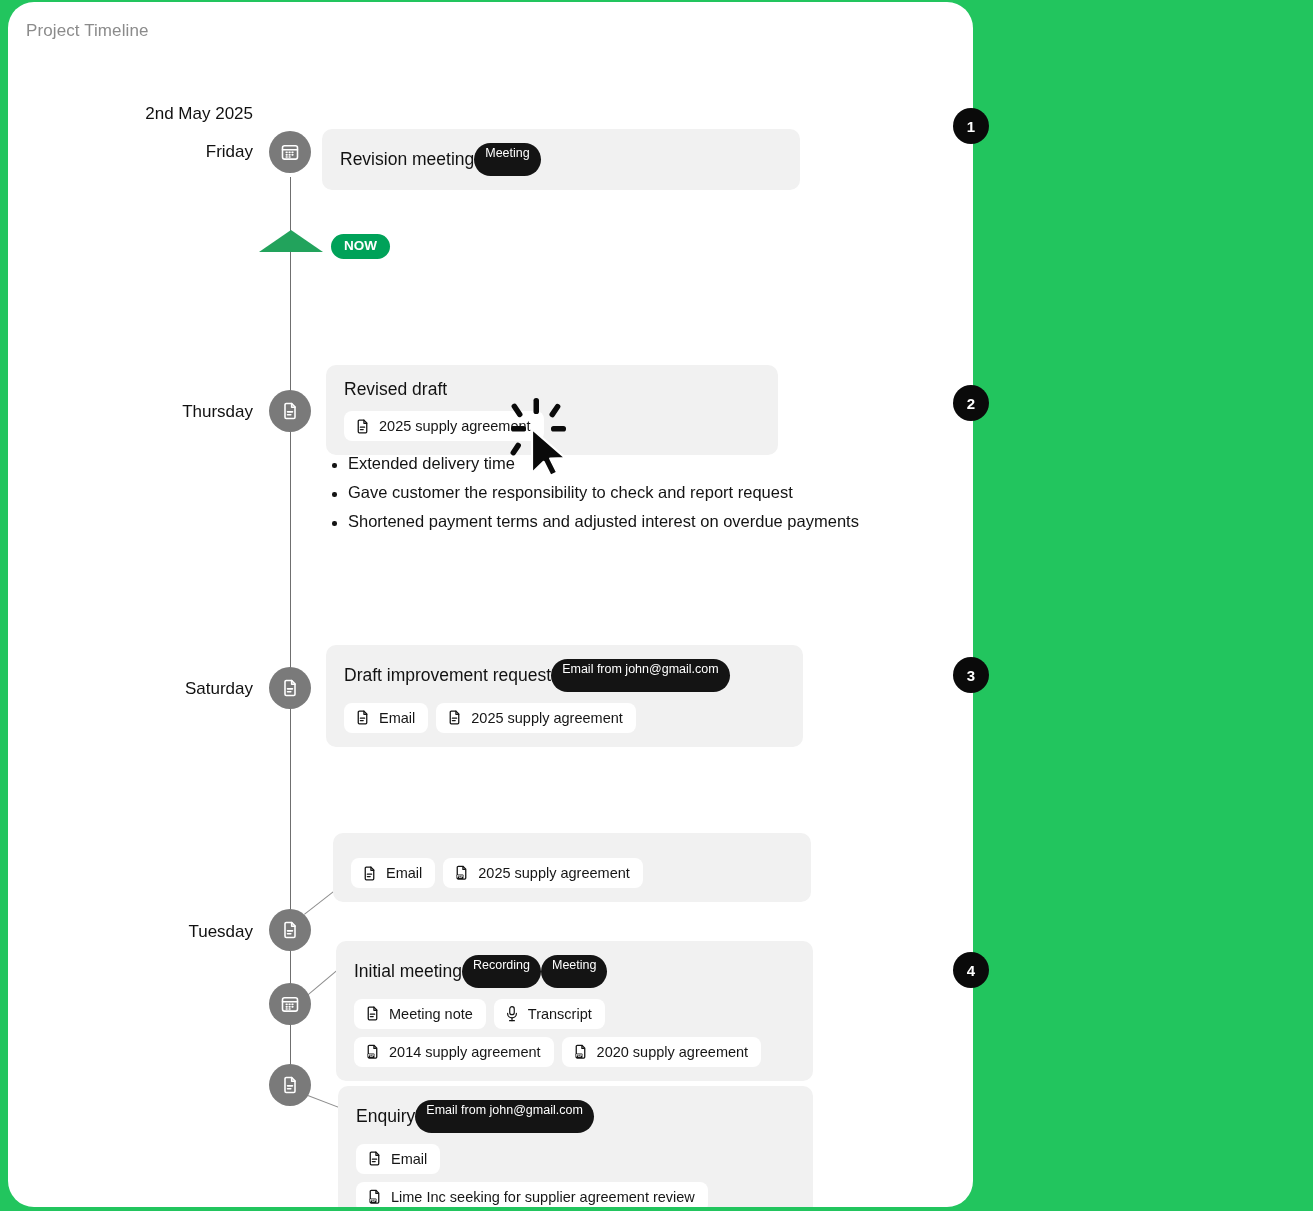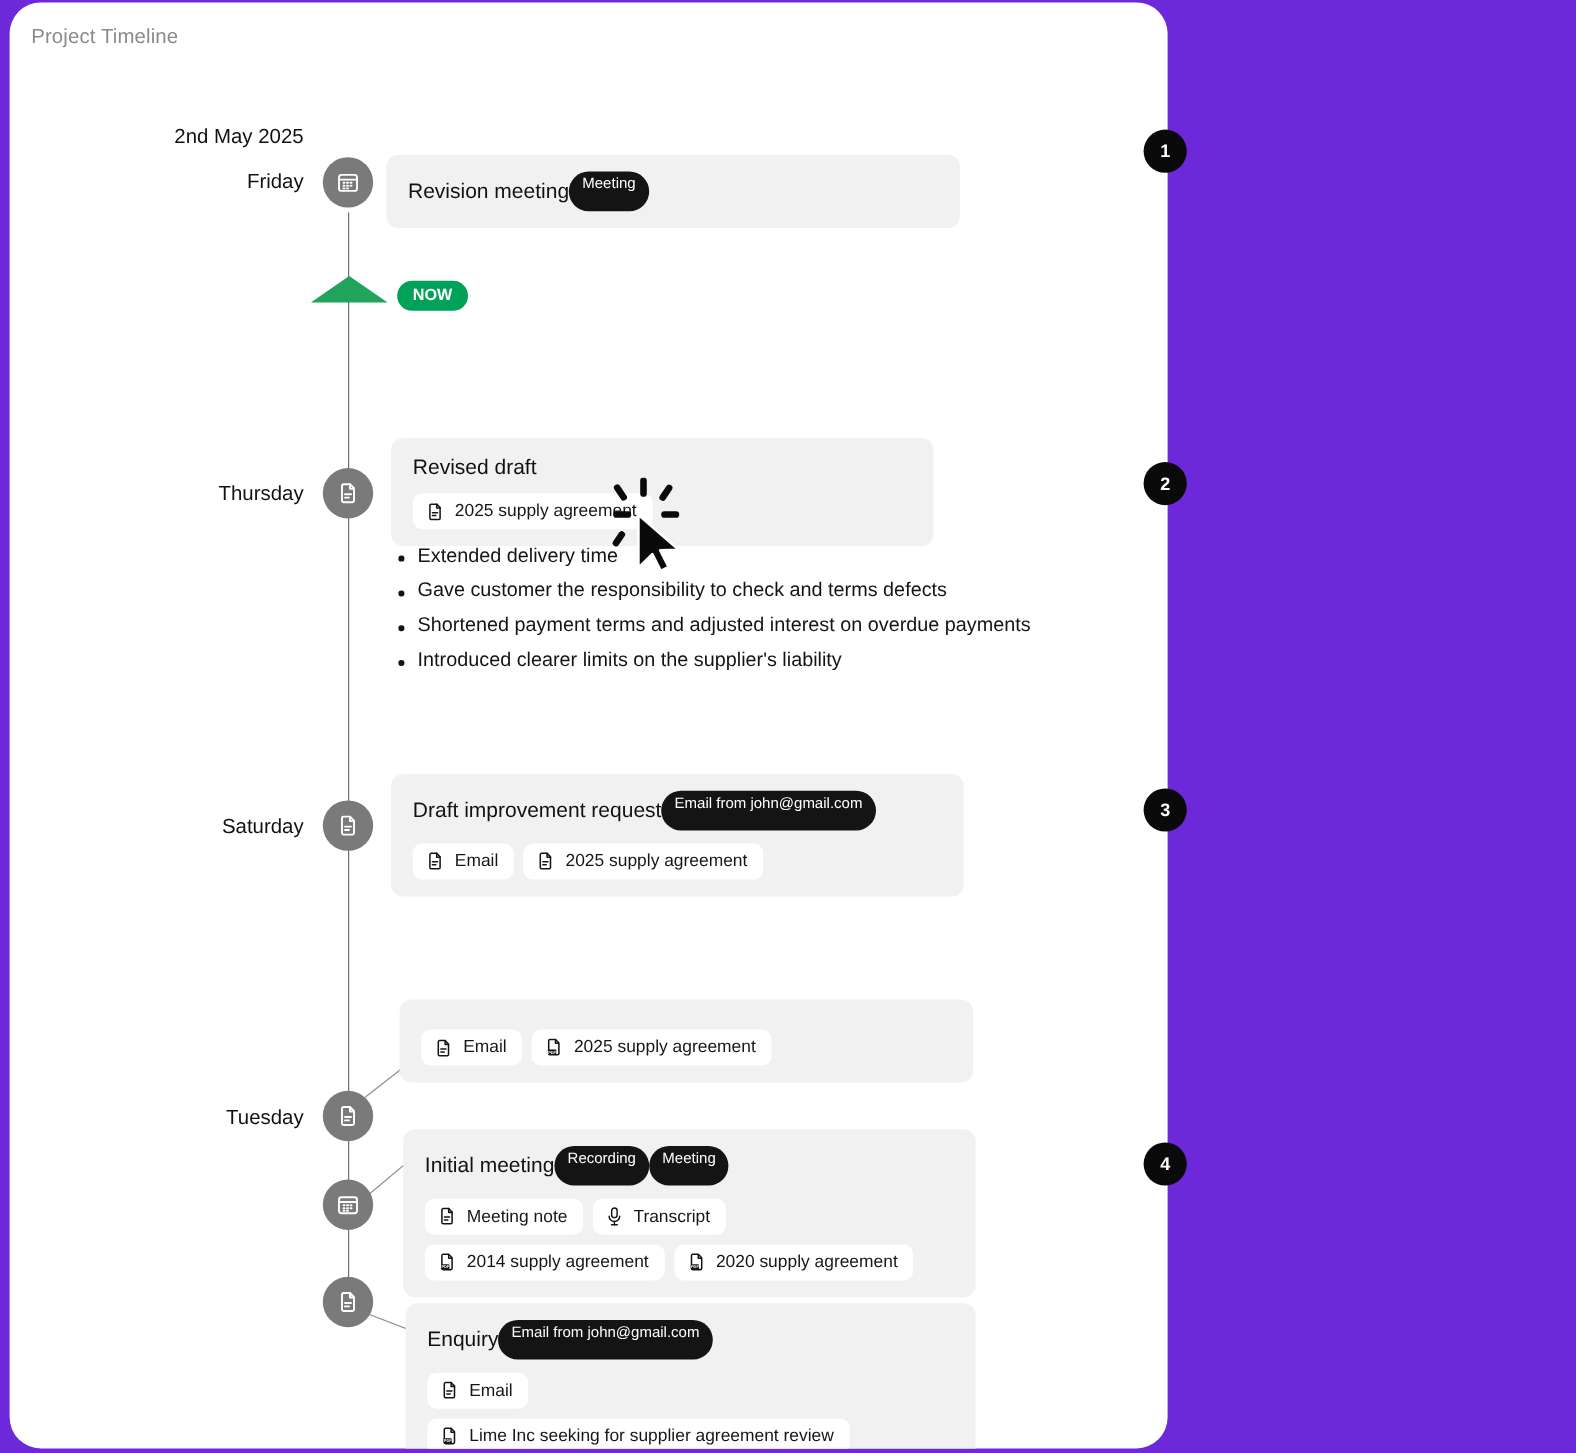--- a/index.html
+++ b/index.html
@@ -14,7 +14,7 @@
     position: relative;
     width: 1313px;
     height: 1211px;
-    background: #6d28d9;
+    background: #22c55e;
   }
   
   .panel {

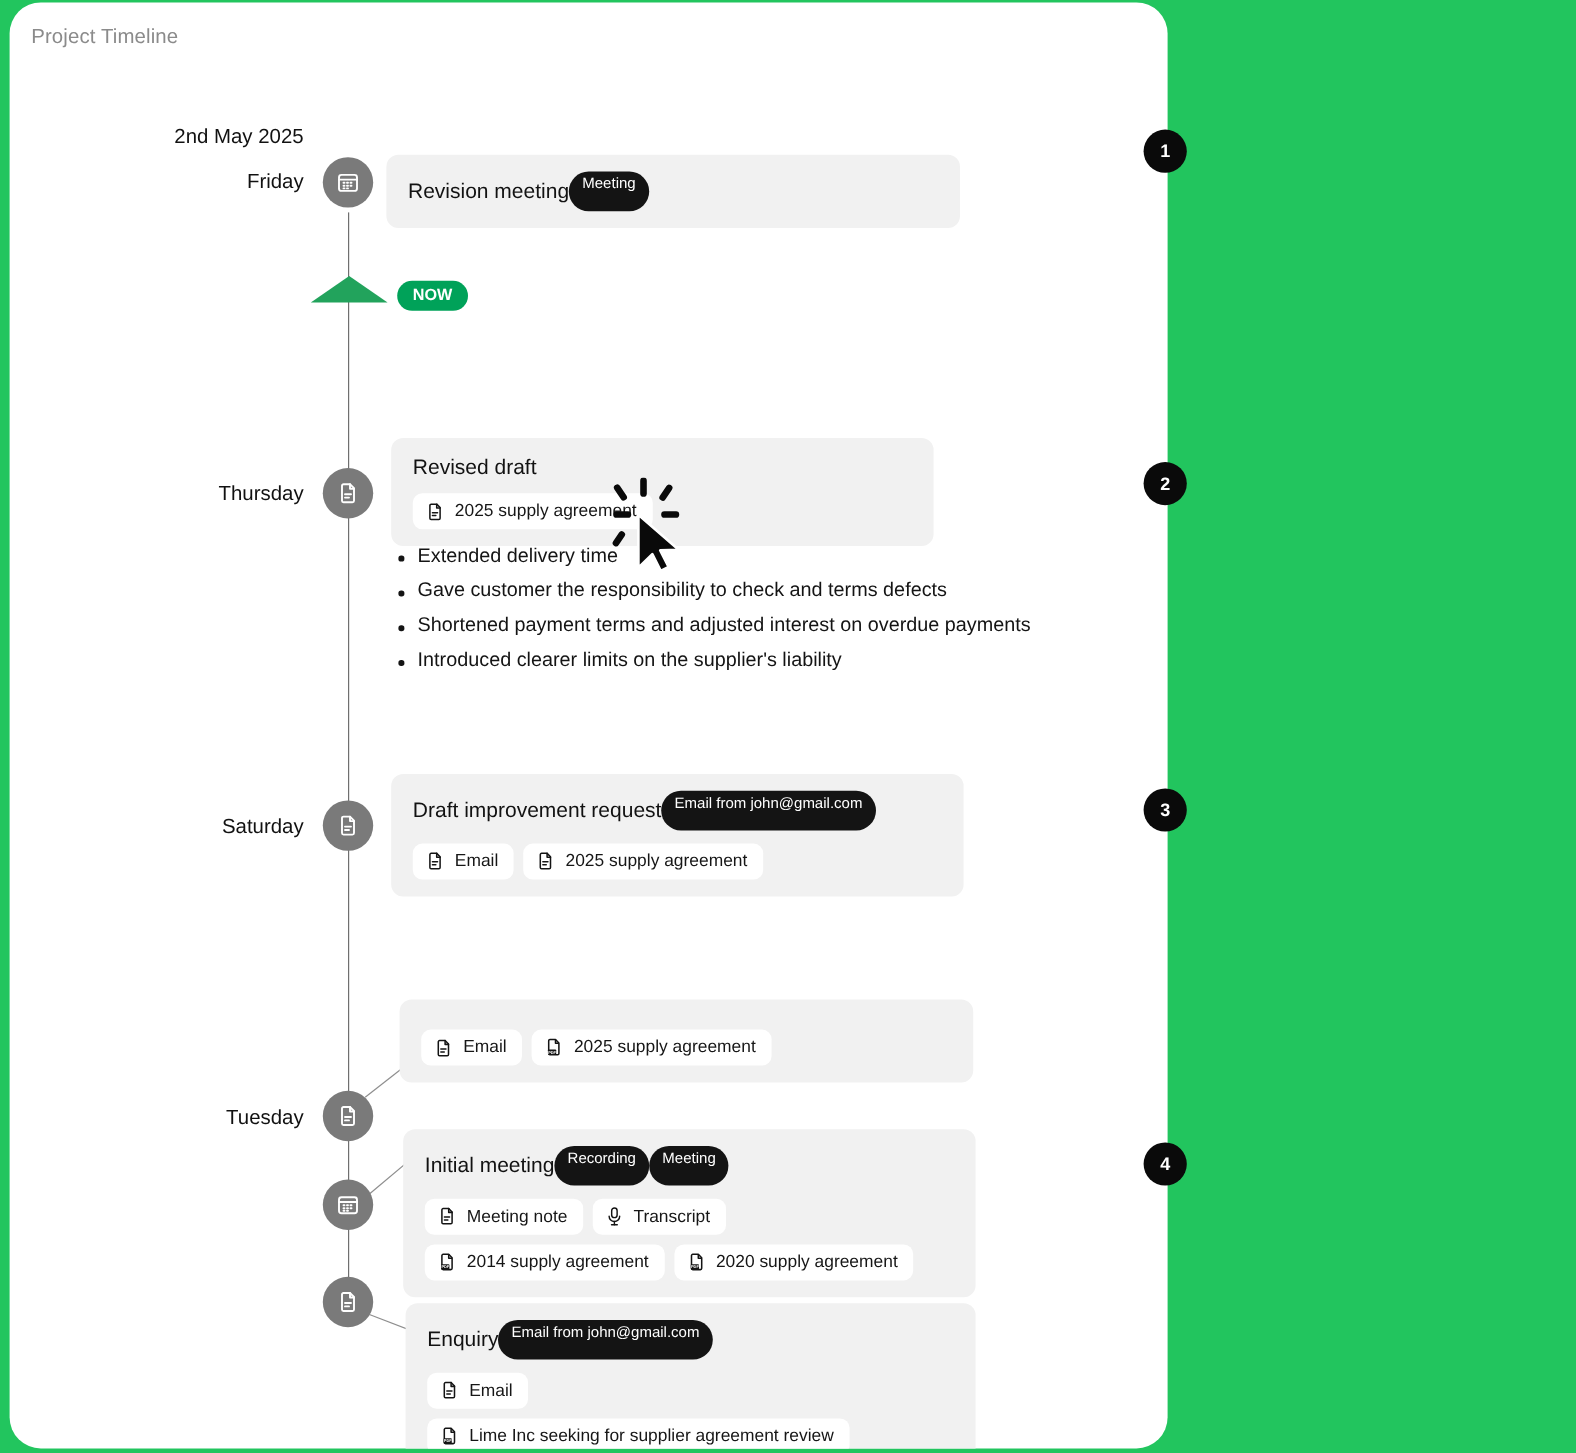--- a/index.html
+++ b/index.html
@@ -262,7 +262,7 @@
     </div>
     <ul class="bullets" style="left:322px; top:452px;">
       <li>Extended delivery time</li>
-      <li>Gave customer the responsibility to check and terms defects</li>
+      <li>Gave customer the responsibility to check and report request</li>
       <li>Shortened payment terms and adjusted interest on overdue payments</li>
       <li>Introduced clearer limits on the supplier's liability</li>
     </ul>

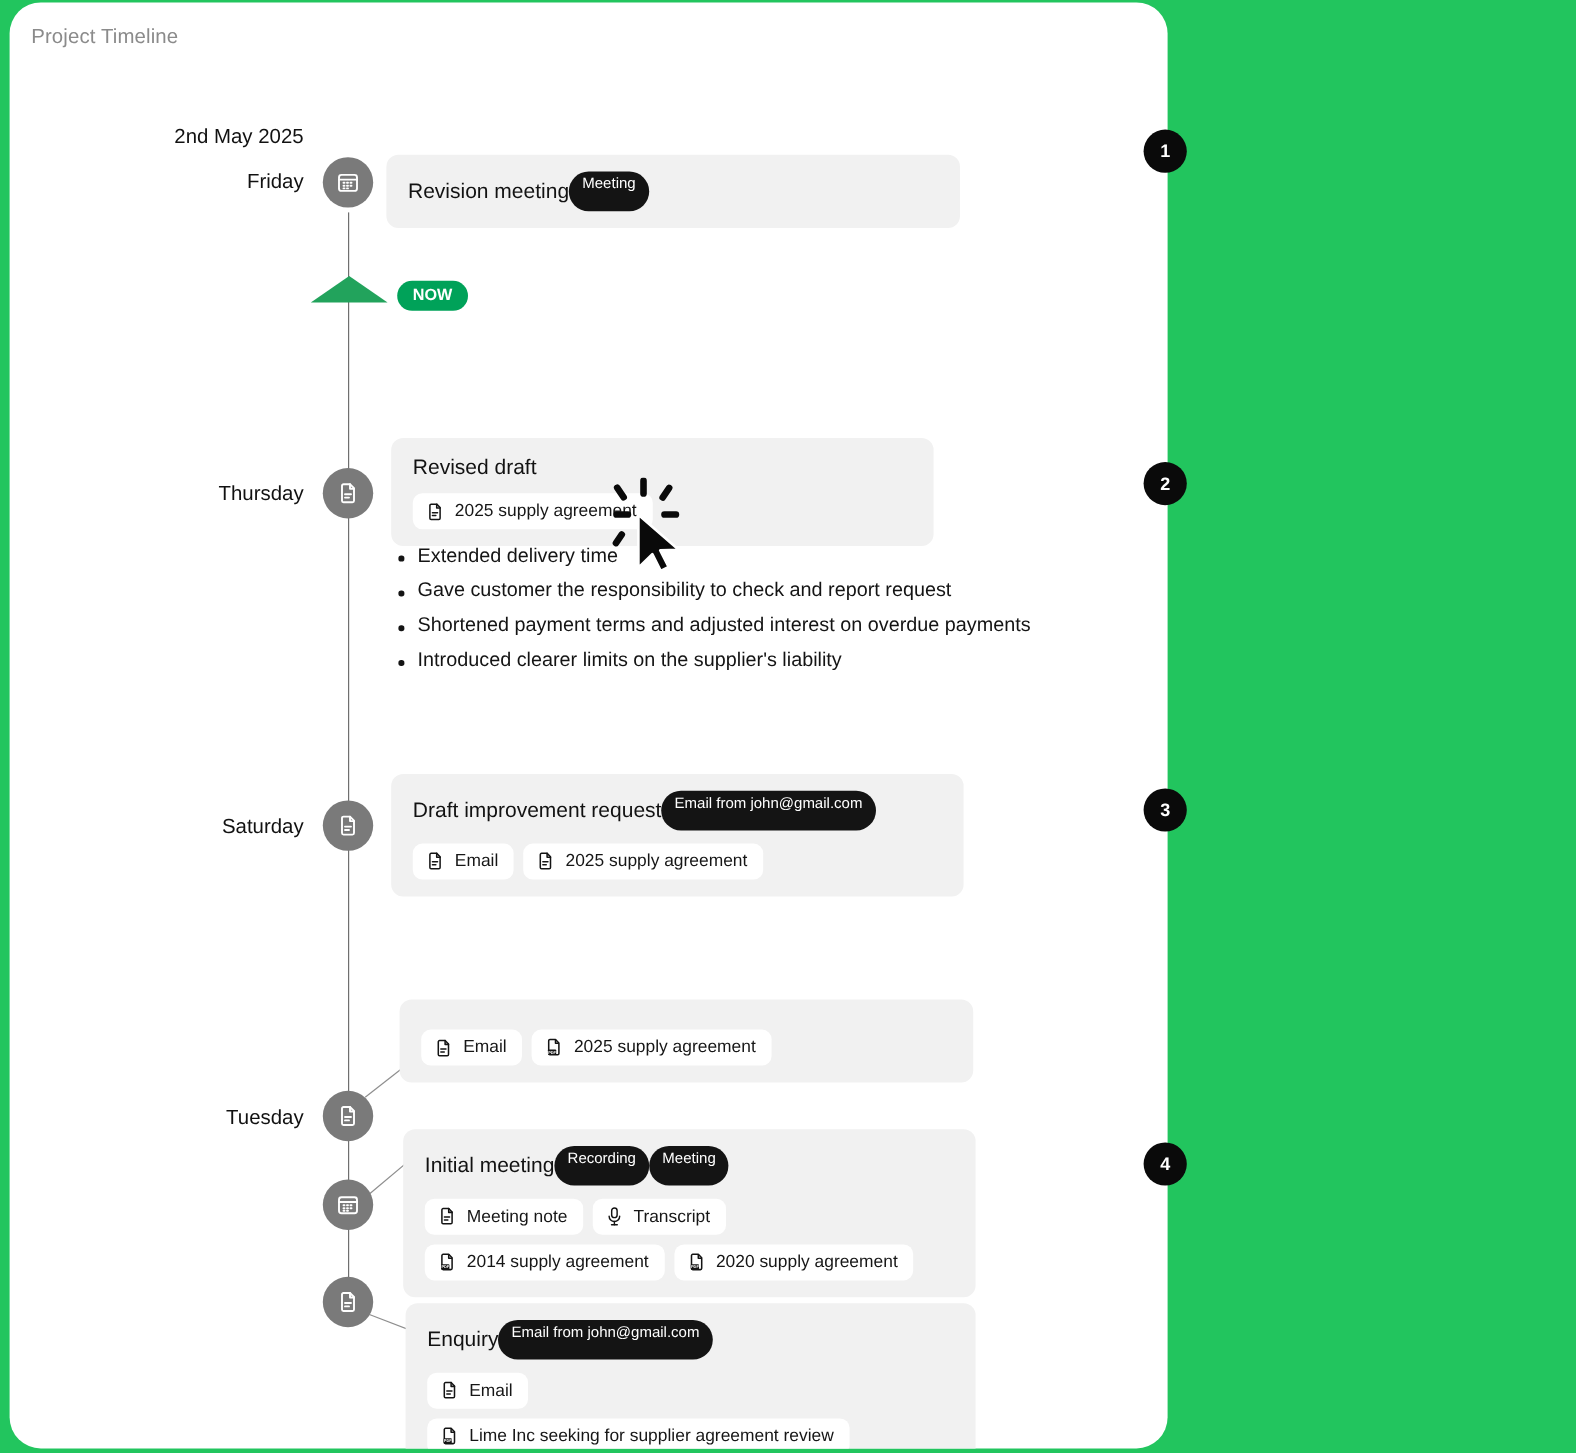--- a/index.html
+++ b/index.html
@@ -264,7 +264,6 @@
       <li>Extended delivery time</li>
       <li>Gave customer the responsibility to check and report request</li>
       <li>Shortened payment terms and adjusted interest on overdue payments</li>
-      <li>Introduced clearer limits on the supplier's liability</li>
     </ul>
 
     <div class="daylabel" style="left:40px; top:677px; width:205px;">Saturday</div>

